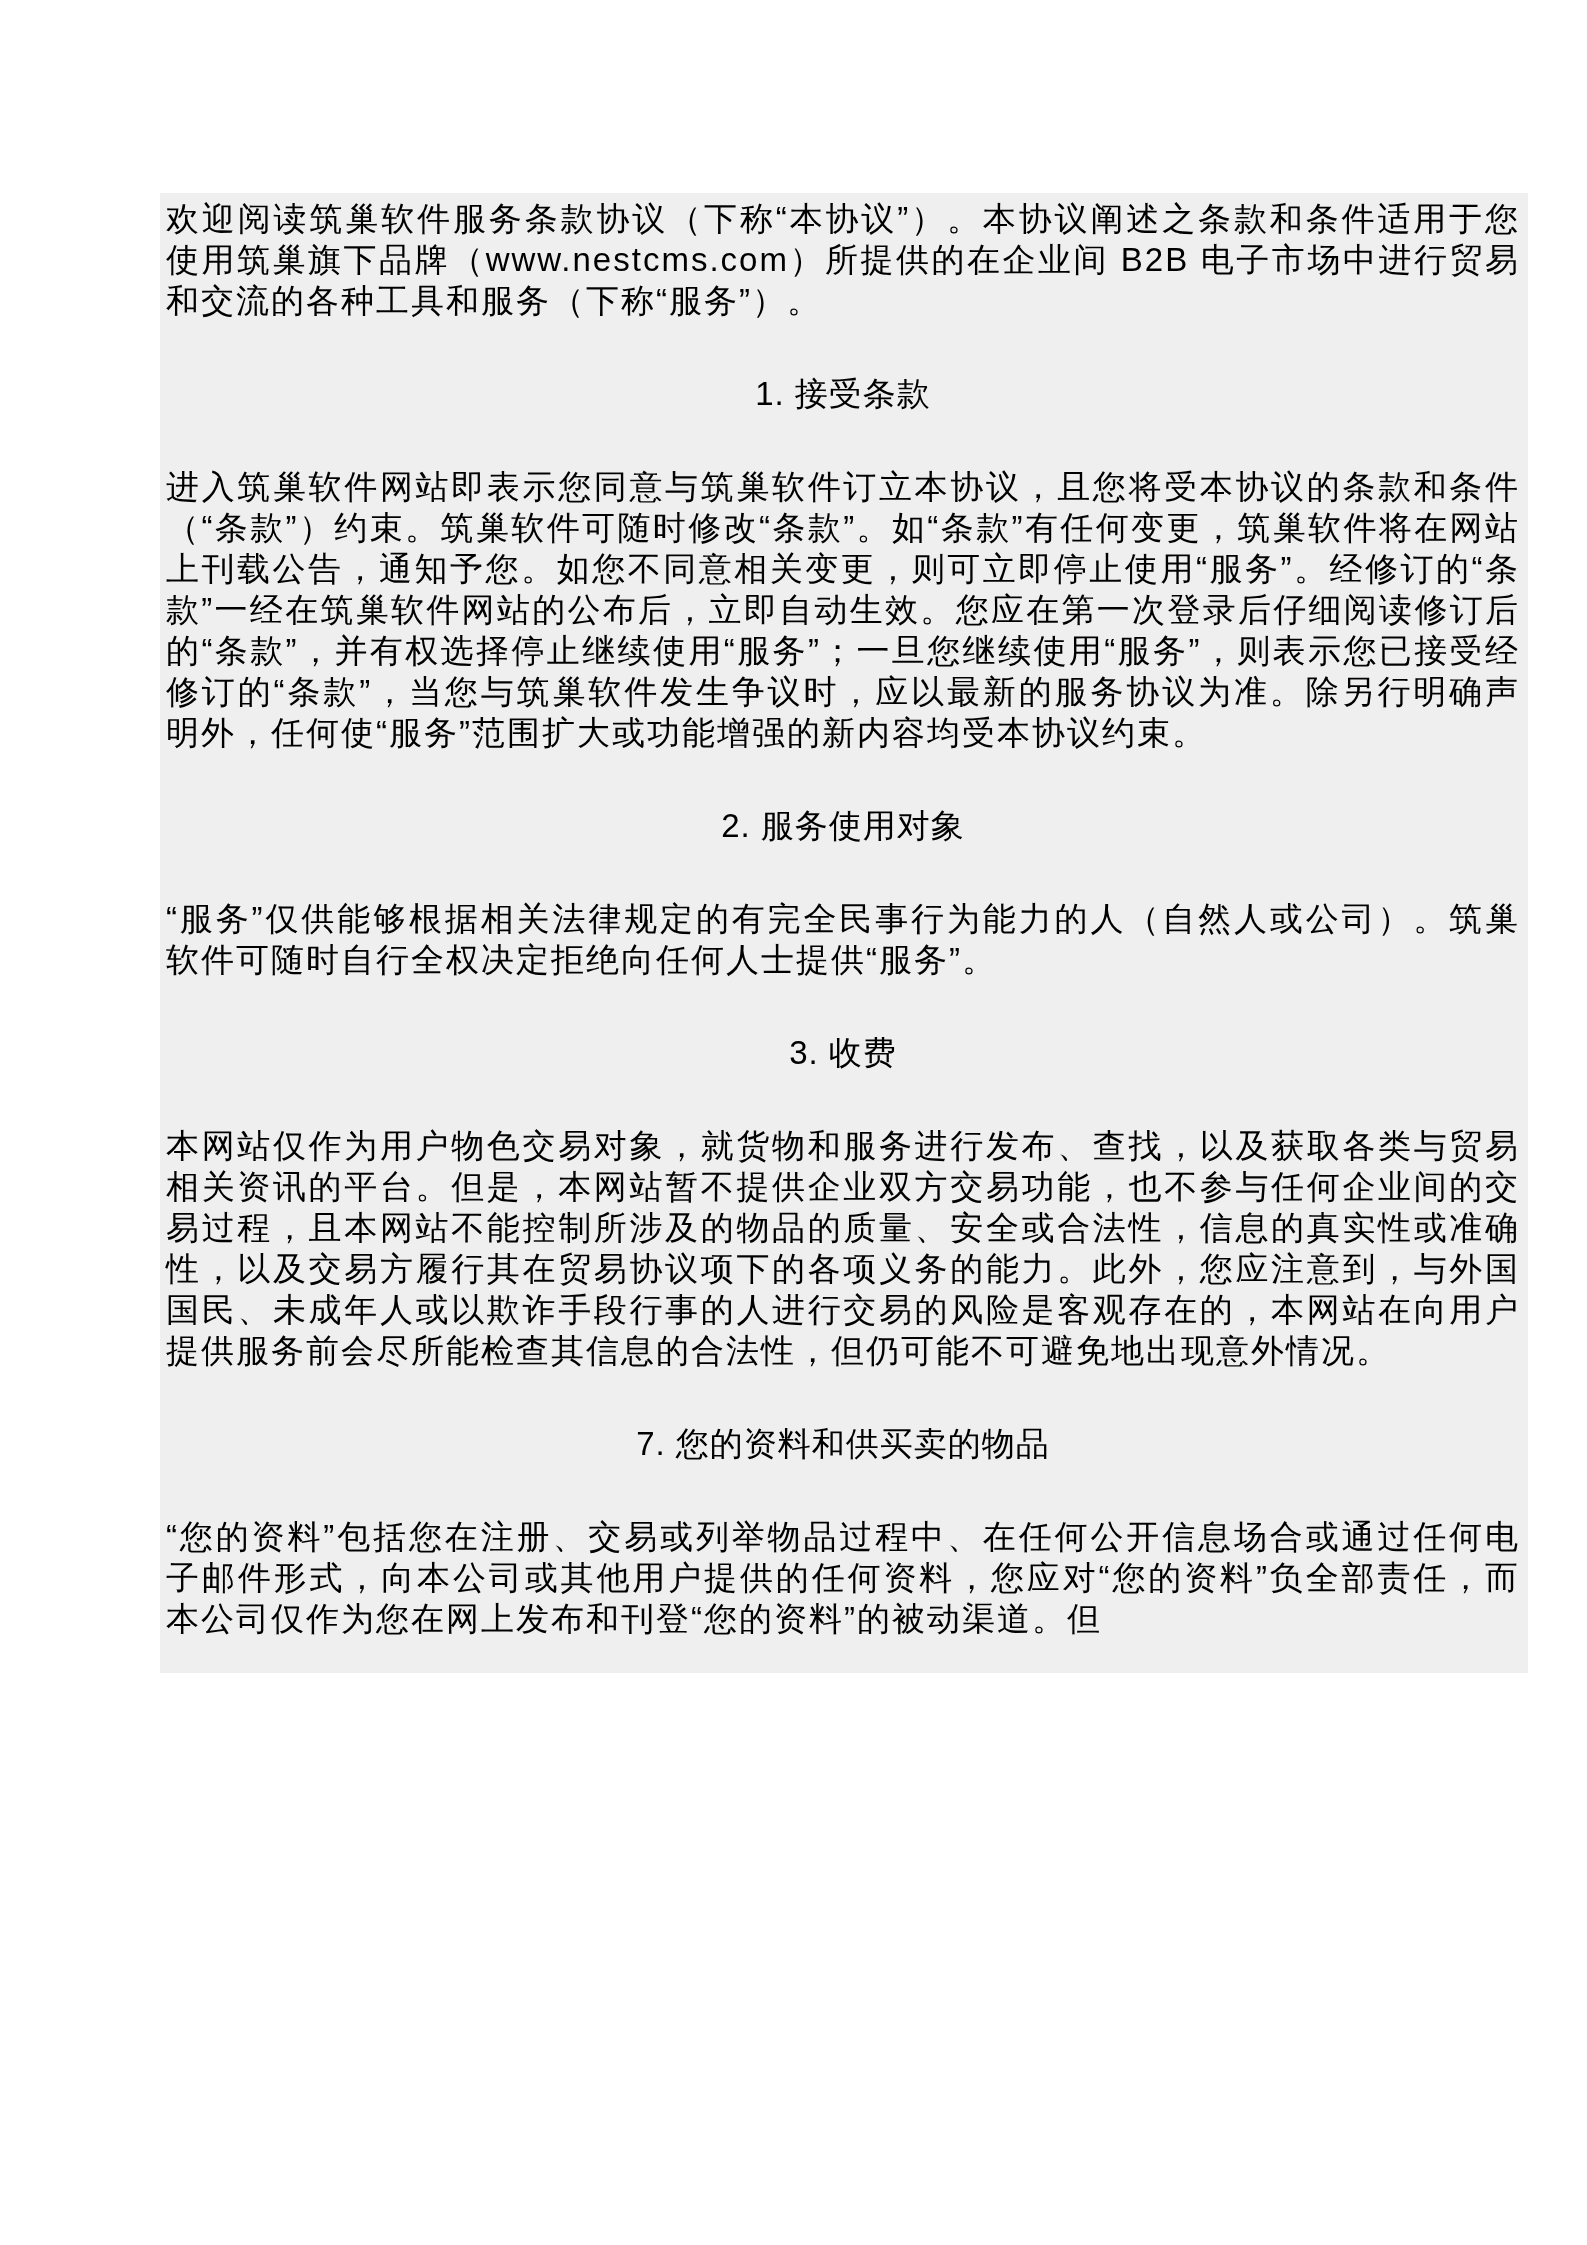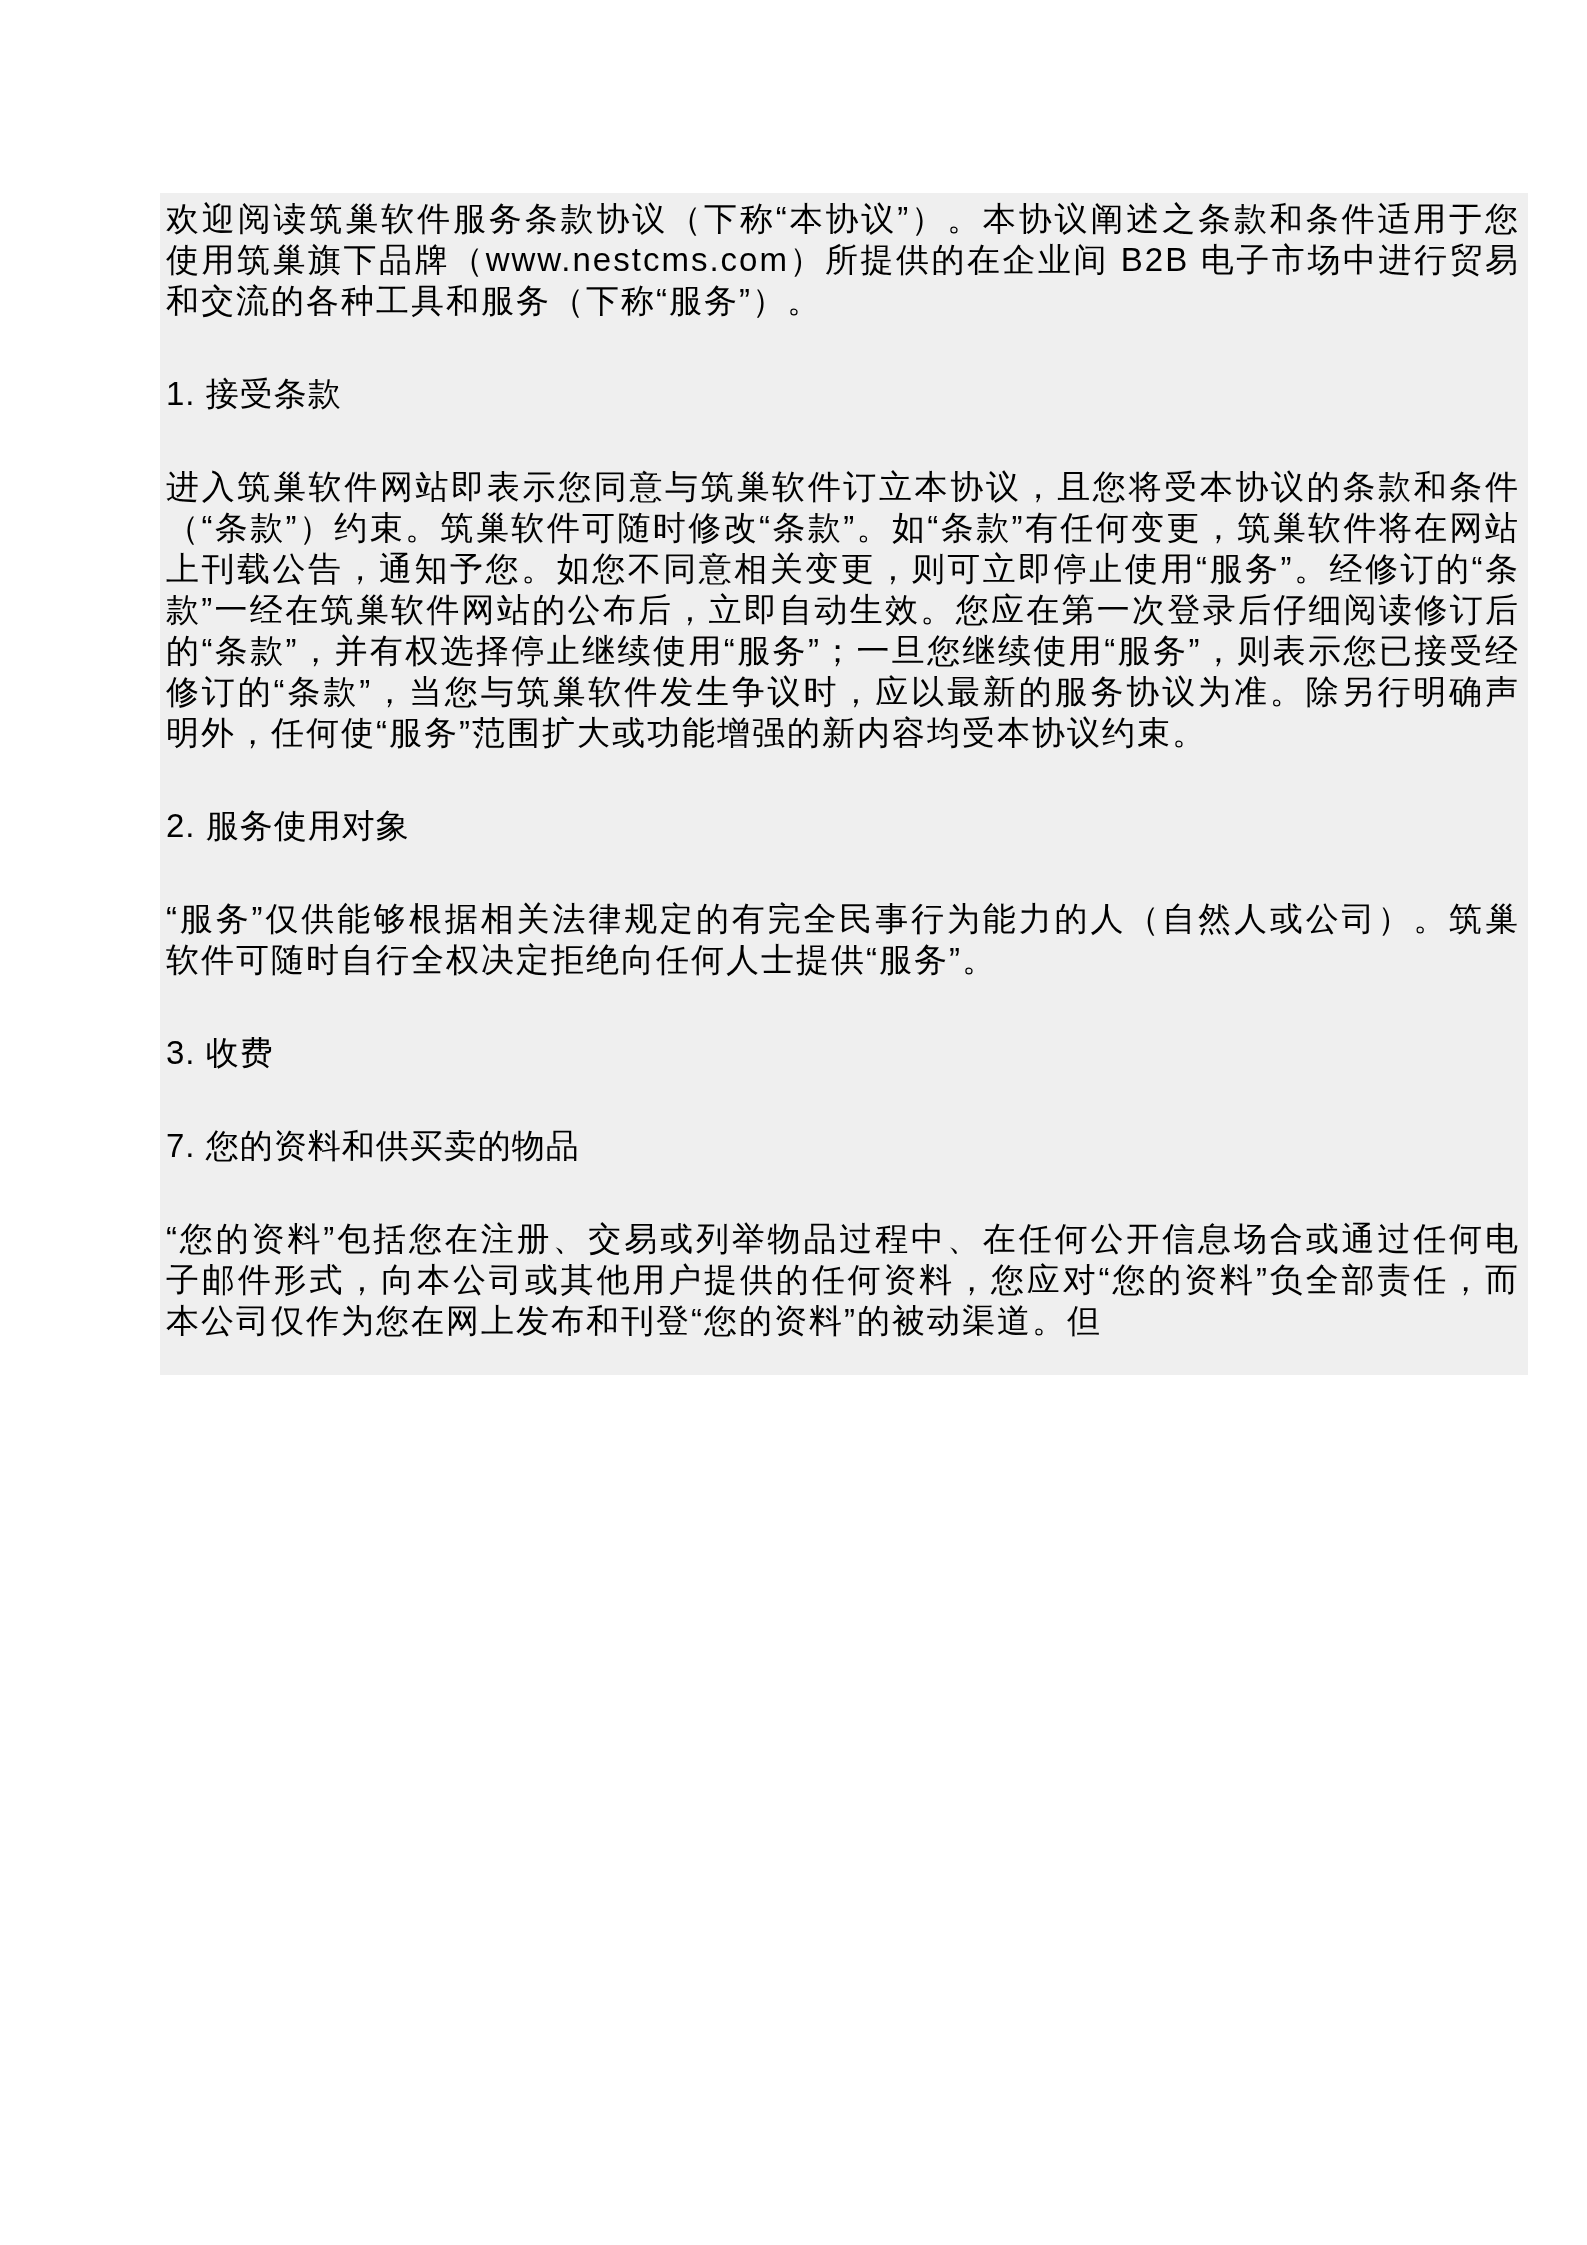--- a/index.html
+++ b/index.html
@@ -33,7 +33,7 @@
     word-break: break-all;
   }
   .heading {
-    text-align: left;
+    text-align: center;
     letter-spacing: 1px;
   }
   .para:last-child {

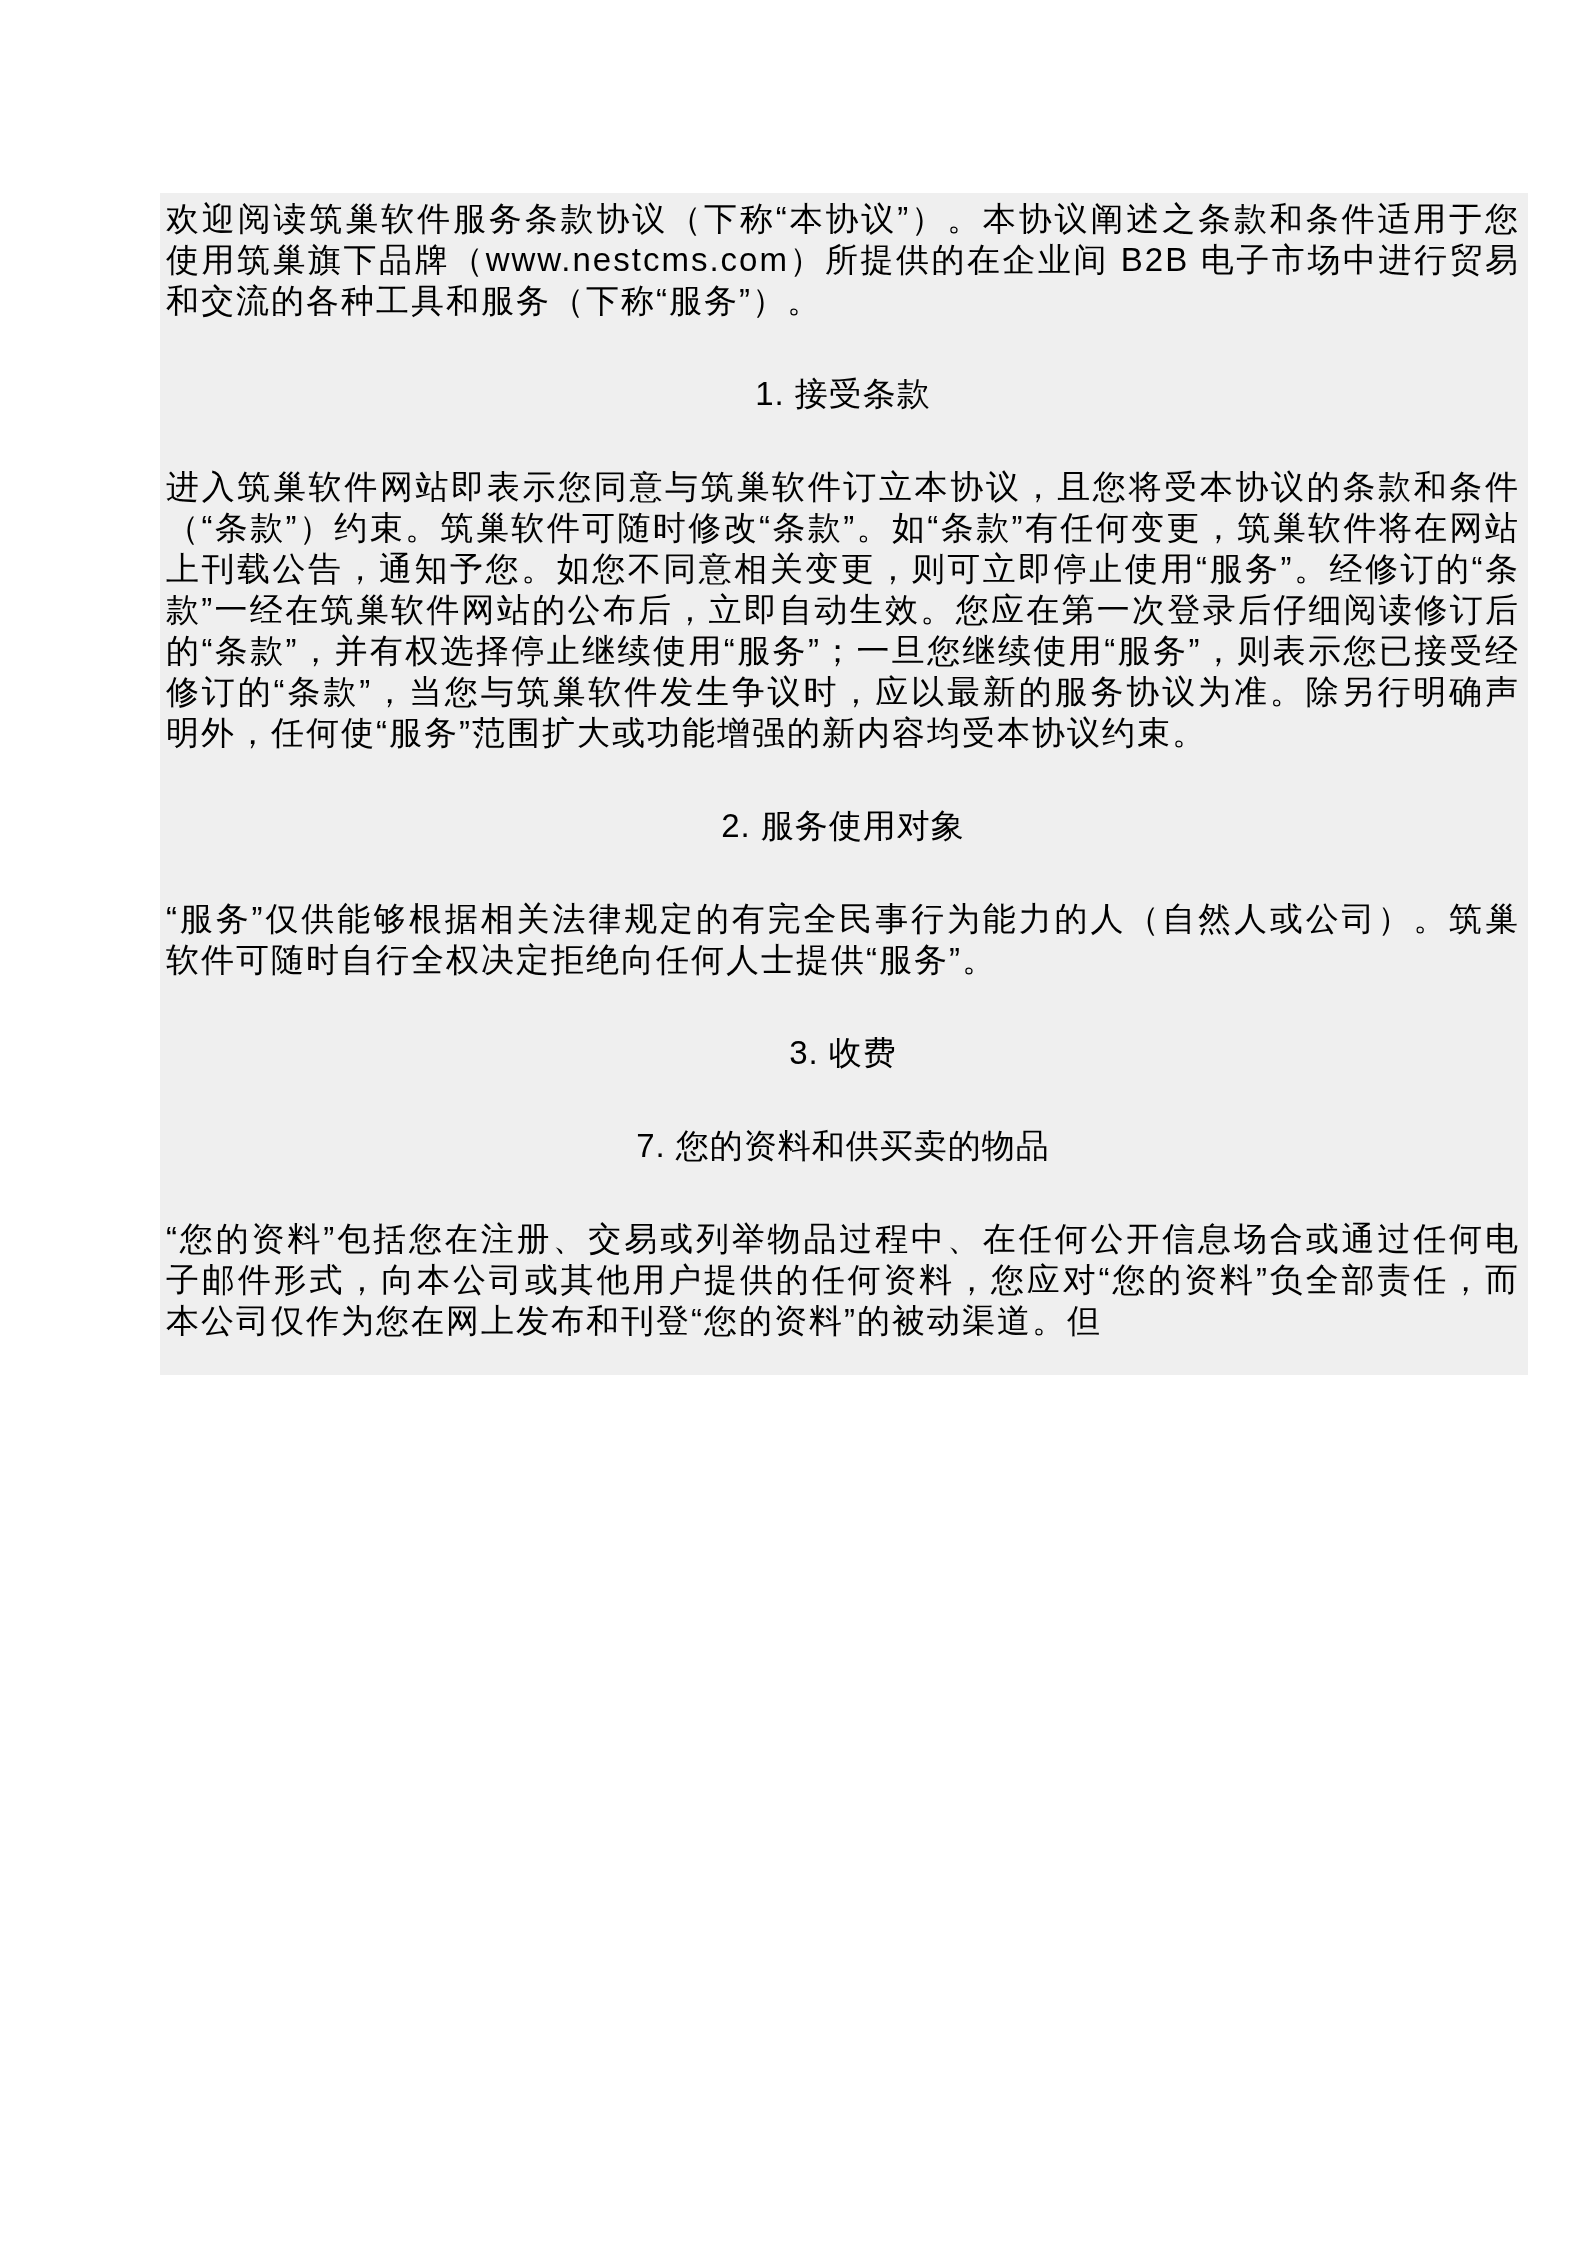--- a/index.html
+++ b/index.html
@@ -54,6 +54,7 @@
 
   <p class="heading">3. 收费</p>
 
+  <p class="para">本网站仅作为用户物色交易对象，就货物和服务进行发布、查找，以及获取各类与贸易相关资讯的平台。但是，本网站暂不提供企业双方交易功能，也不参与任何企业间的交易过程，且本网站不能控制所涉及的物品的质量、安全或合法性，信息的真实性或准确性，以及交易方履行其在贸易协议项下的各项义务的能力。此外，您应注意到，与外国国民、未成年人或以欺诈手段行事的人进行交易的风险是客观存在的，本网站在向用户提供服务前会尽所能检查其信息的合法性，但仍可能不可避免地出现意外情况。</p>
 
   <p class="heading">7. 您的资料和供买卖的物品</p>
   <p class="para">“您的资料”包括您在注册、交易或列举物品过程中、在任何公开信息场合或通过任何电子邮件形式，向本公司或其他用户提供的任何资料，您应对“您的资料”负全部责任，而本公司仅作为您在网上发布和刊登“您的资料”的被动渠道。但</p>

